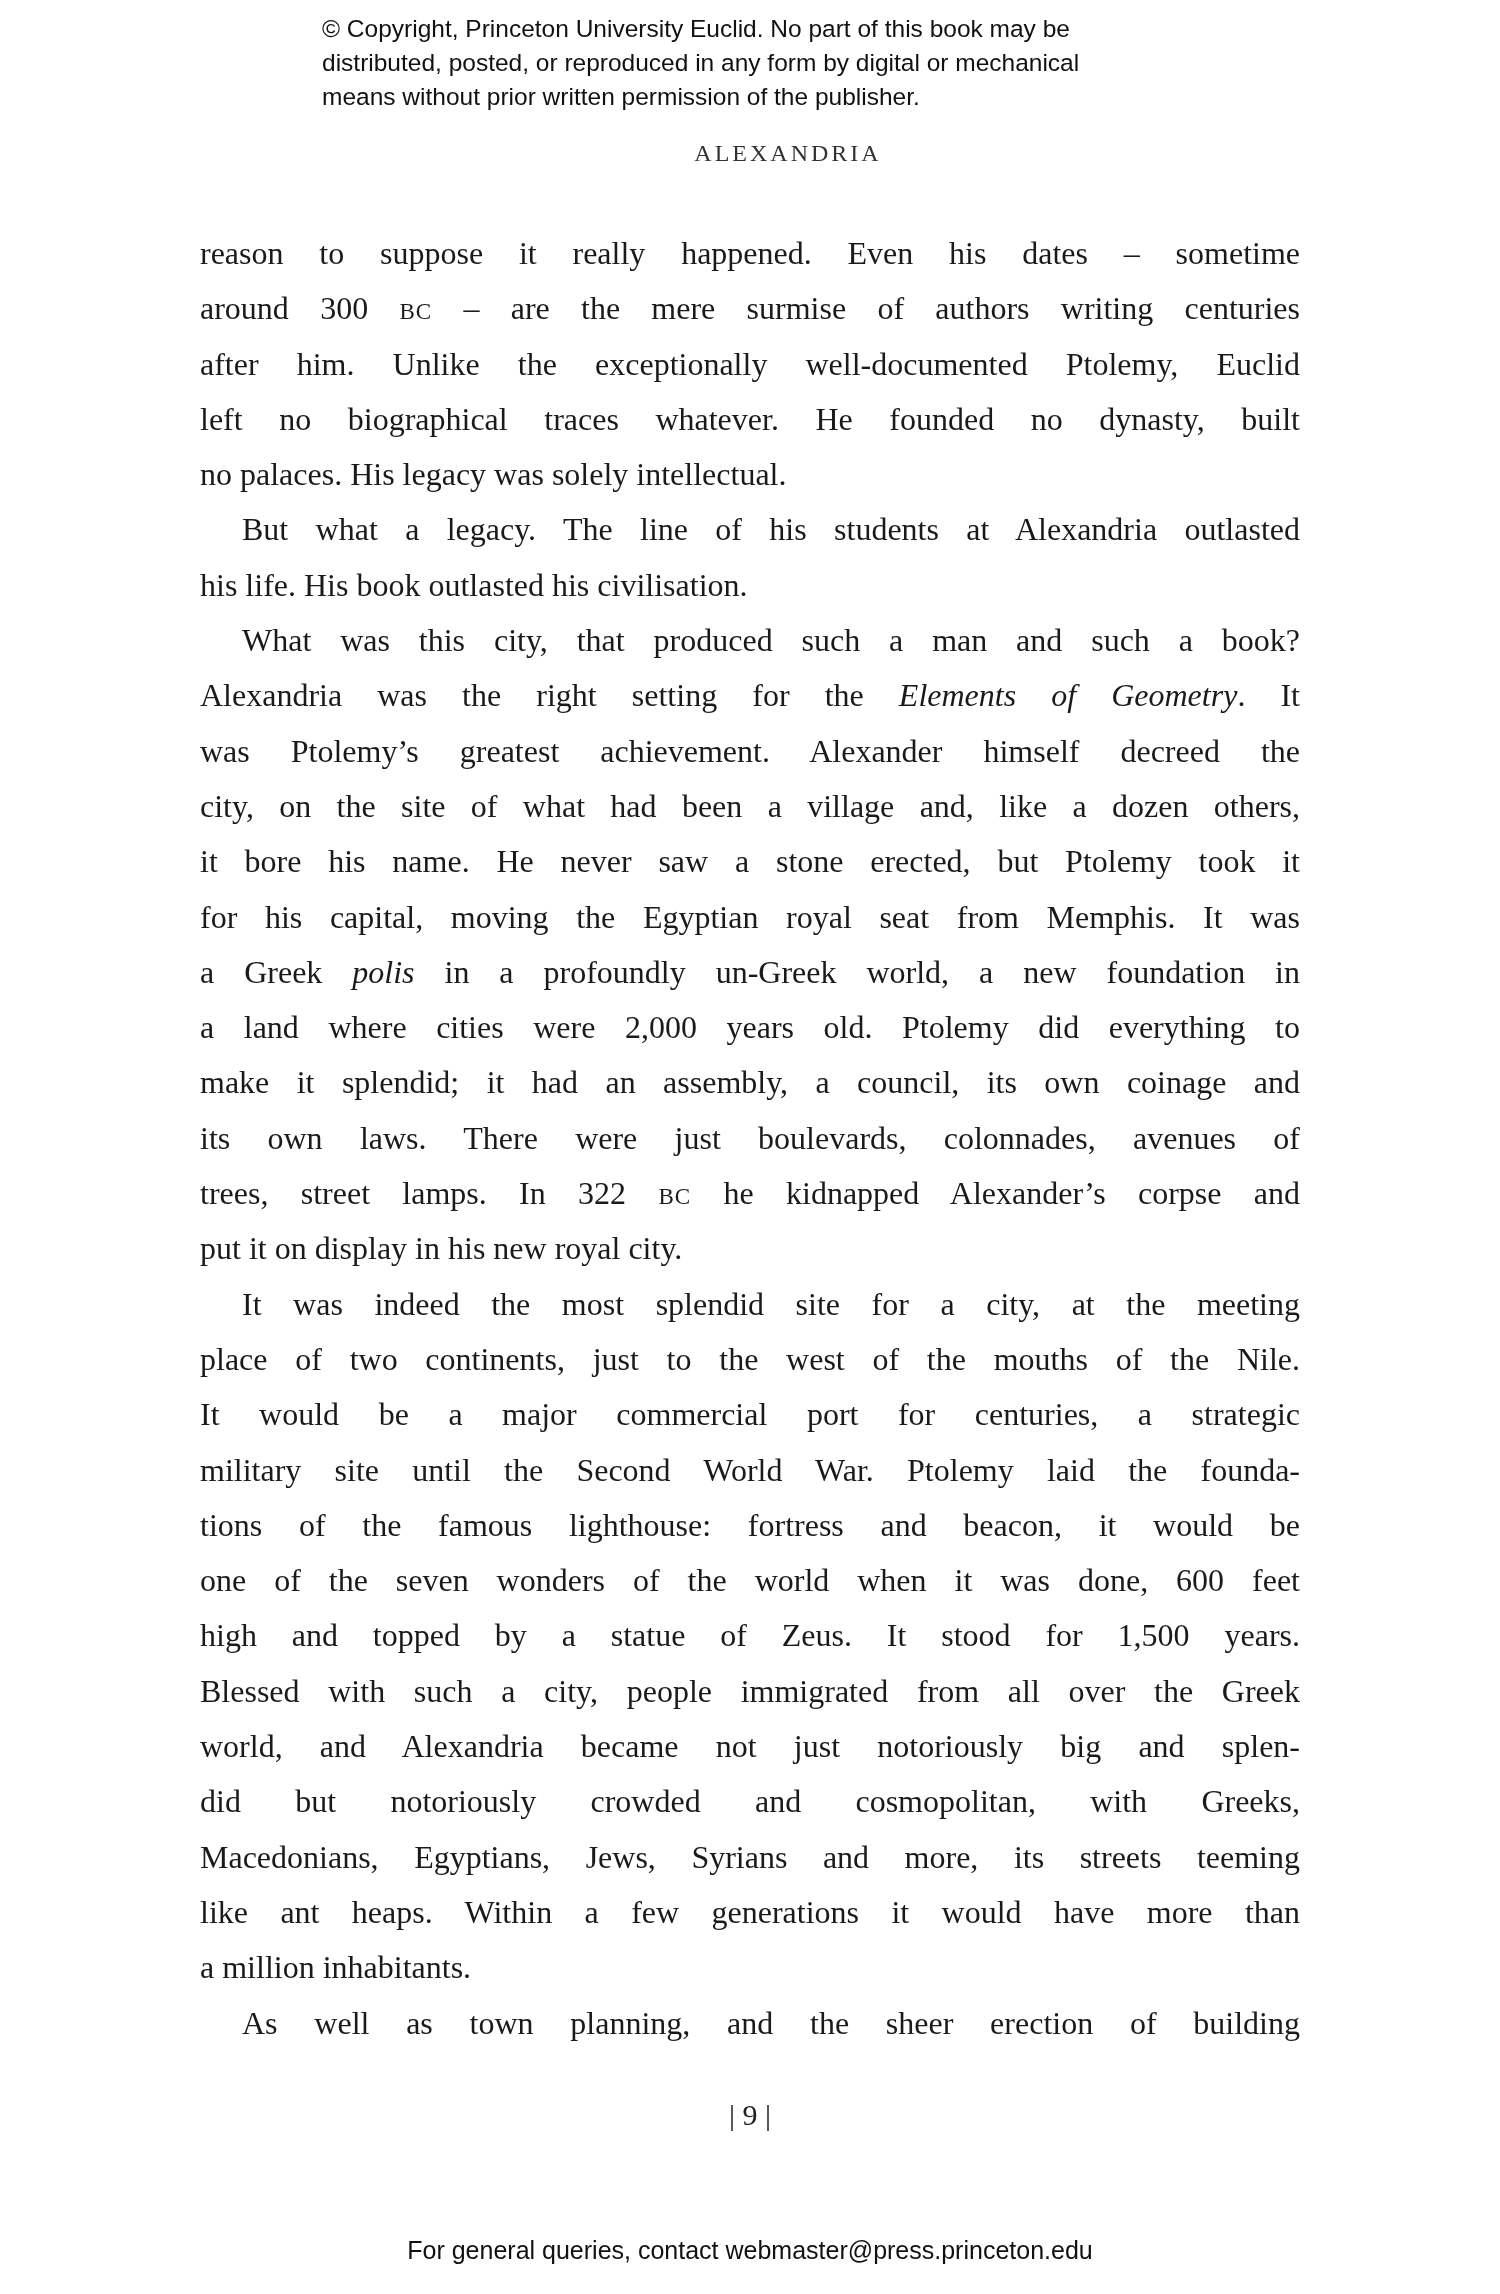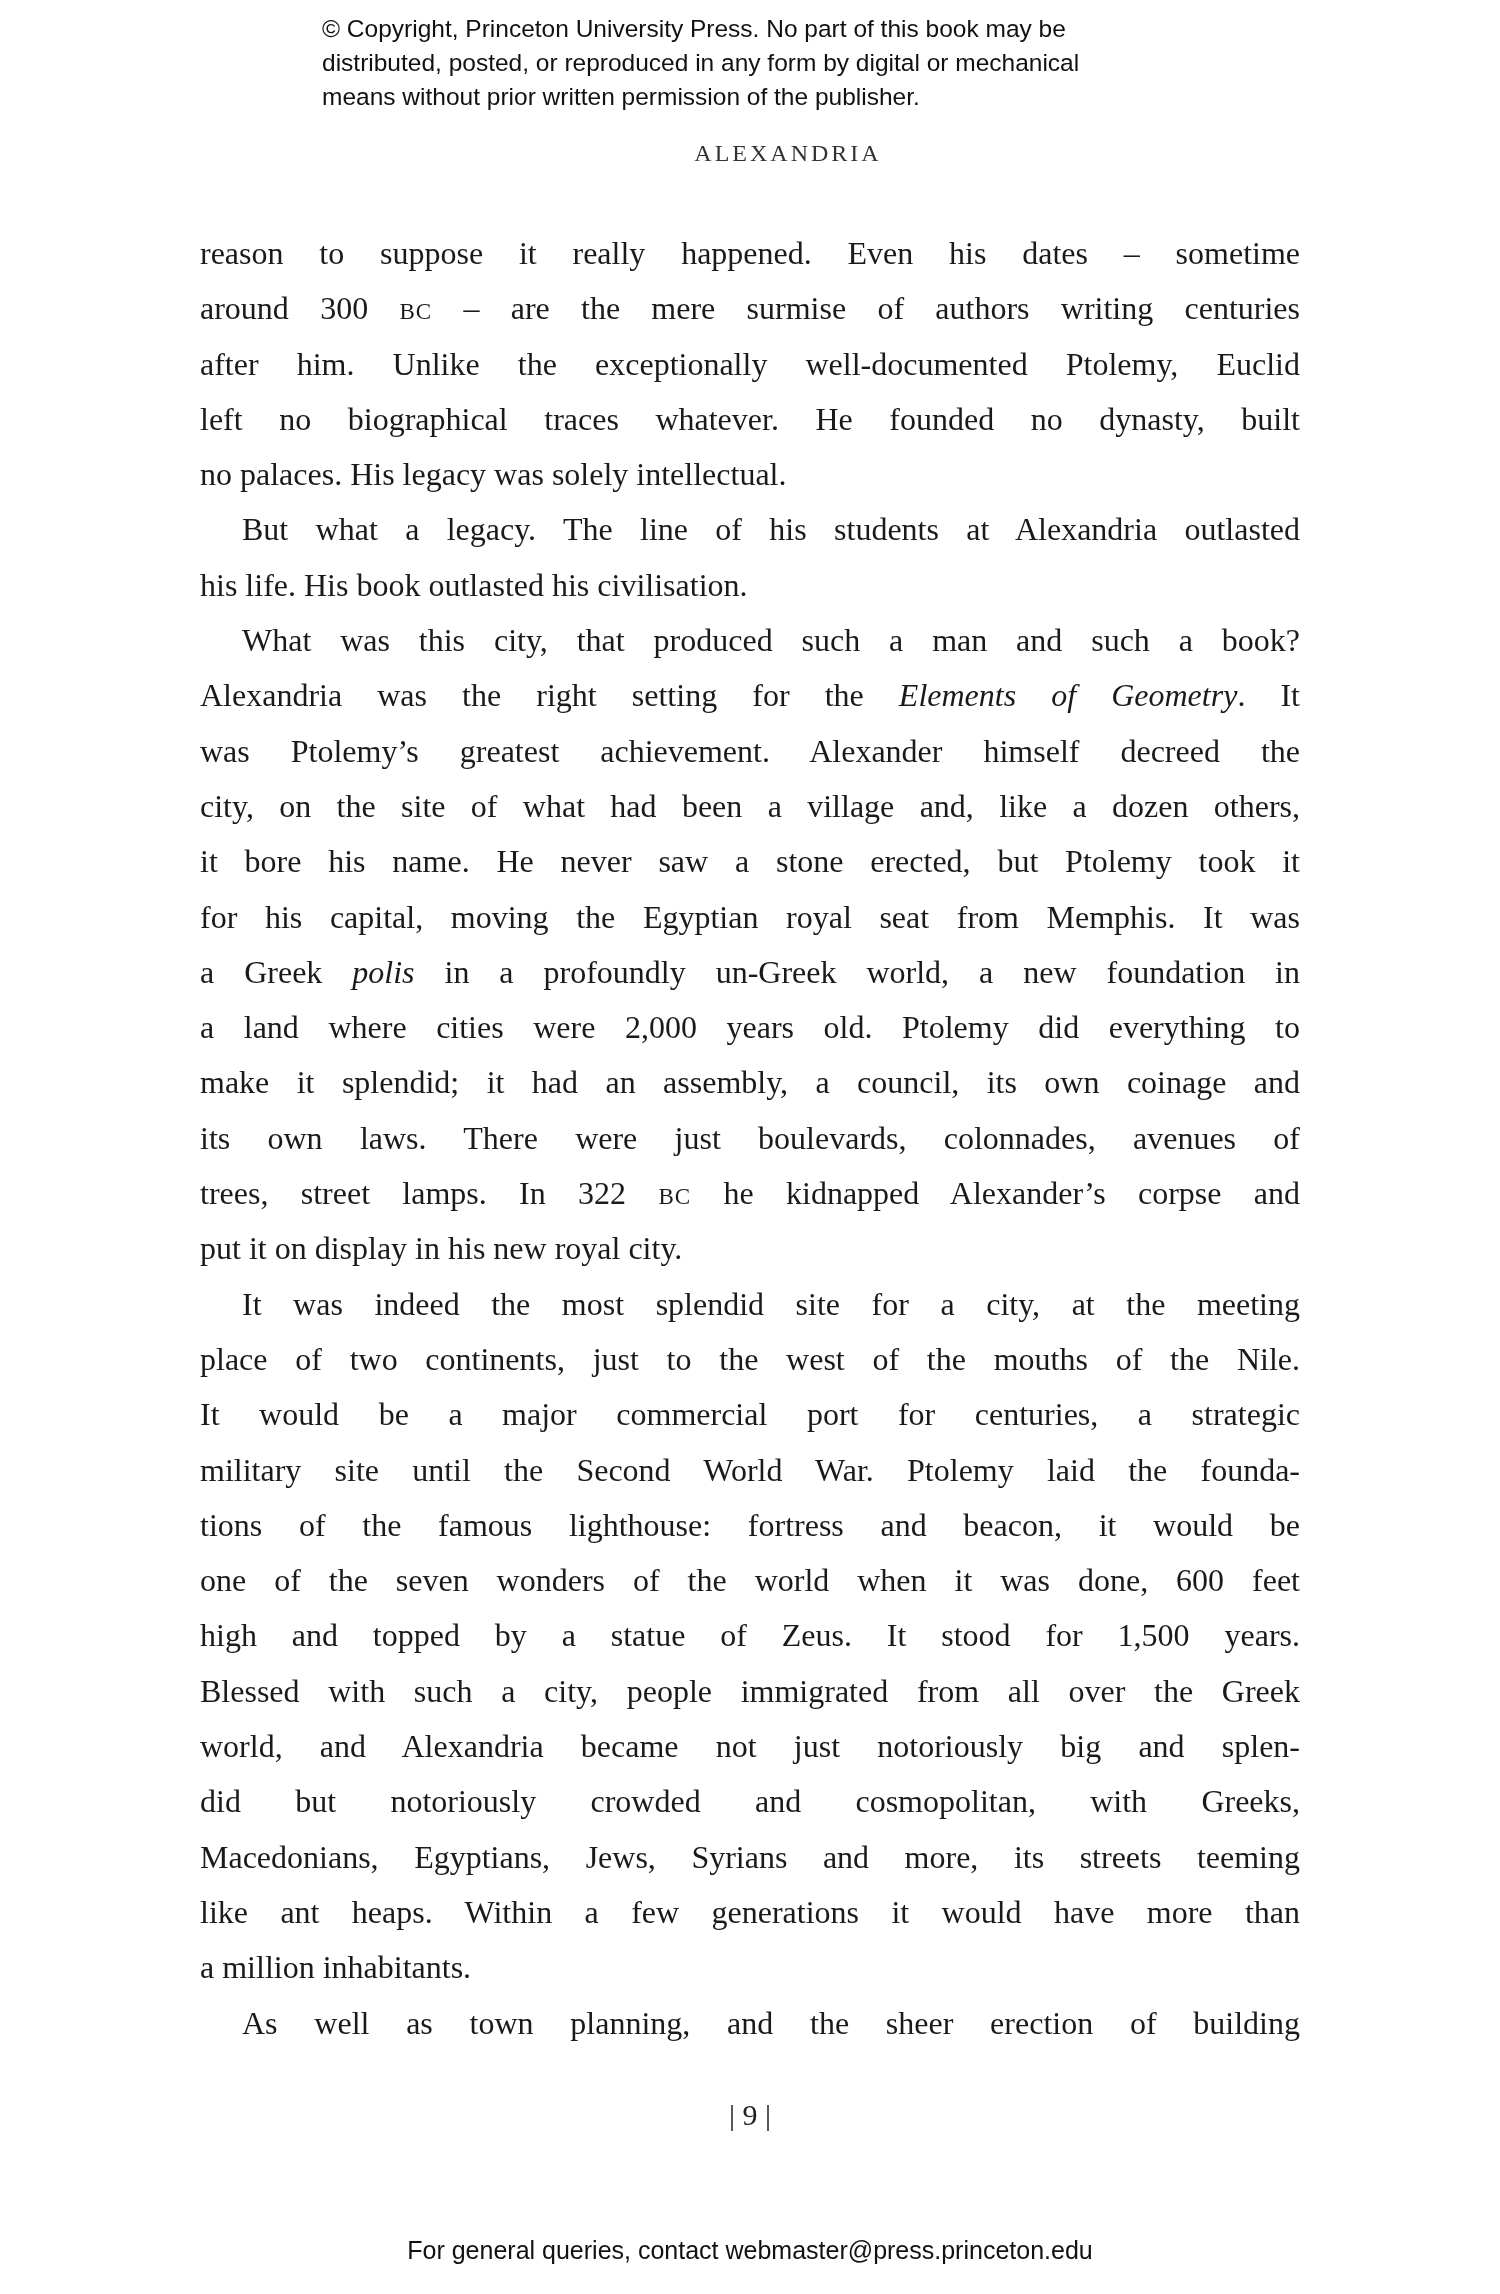--- a/index.html
+++ b/index.html
@@ -33,7 +33,7 @@
 <body>
 
 <div class="copyright">
-  <div>© Copyright, Princeton University Press. No part of this book may be</div>
+  <div>© Copyright, Princeton University Euclid. No part of this book may be</div>
   <div>distributed, posted, or reproduced in any form by digital or mechanical</div>
   <div>means without prior written permission of the publisher.</div>
 </div>

